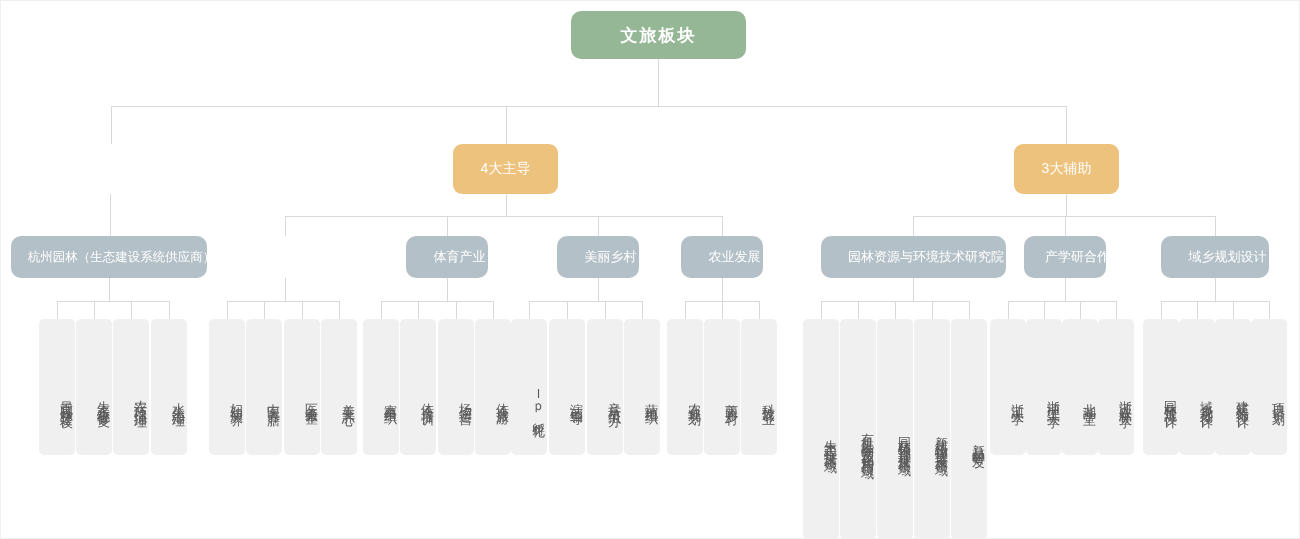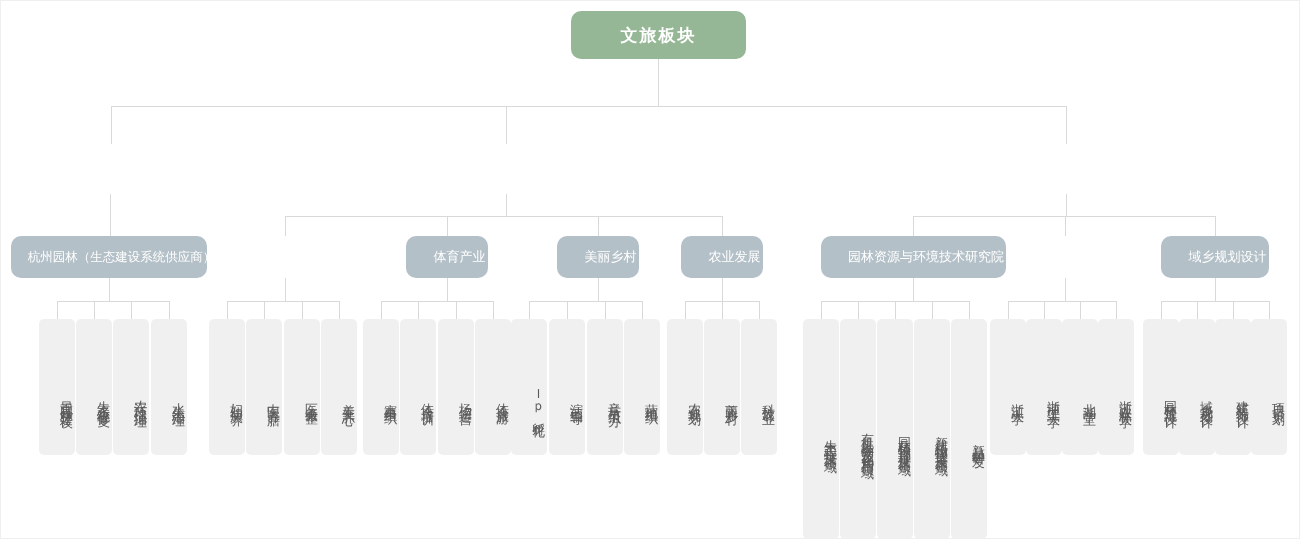--- a/index.html
+++ b/index.html
@@ -43,6 +43,7 @@
 
   <div class="node root" style="left:570px;top:10px">文旅板块</div>
 
+  <div class="node branch" style="left:452px;top:143px">4大主导</div>
 
   <div class="node cat small" style="left:10px;top:235px;width:196px">杭州园林（生态建设系统供应商）</div>
   <div class="node cat" style="left:405px;top:235px;width:82px">体育产业</div>

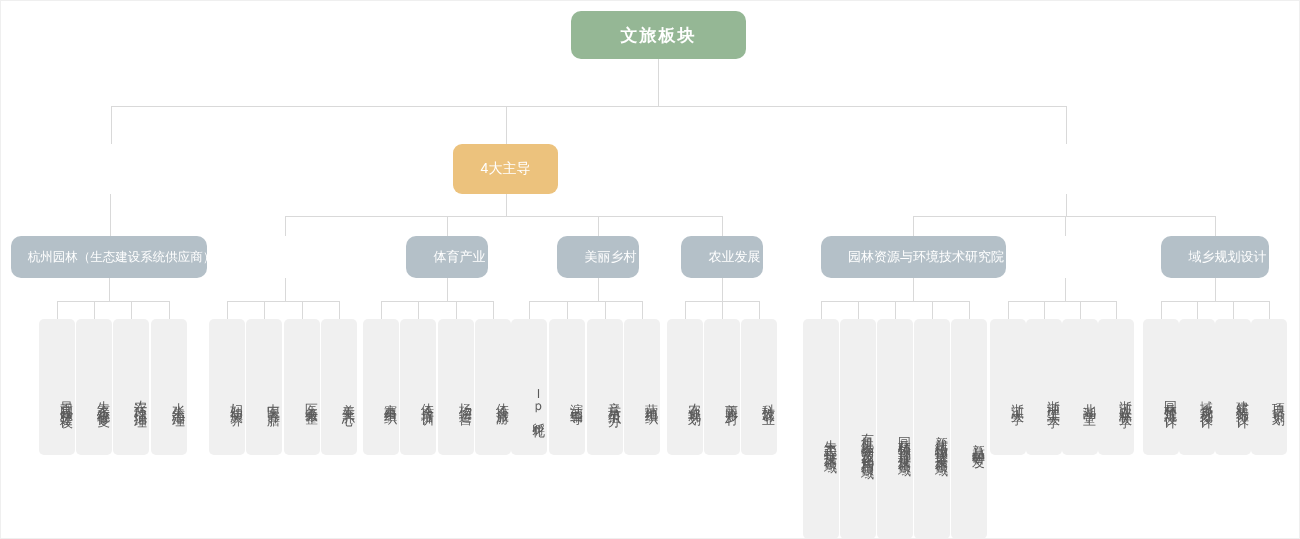--- a/index.html
+++ b/index.html
@@ -44,6 +44,7 @@
   <div class="node root" style="left:570px;top:10px">文旅板块</div>
 
   <div class="node branch" style="left:452px;top:143px">4大主导</div>
+  <div class="node branch" style="left:1013px;top:143px">3大辅助</div>
 
   <div class="node cat small" style="left:10px;top:235px;width:196px">杭州园林（生态建设系统供应商）</div>
   <div class="node cat" style="left:405px;top:235px;width:82px">体育产业</div>

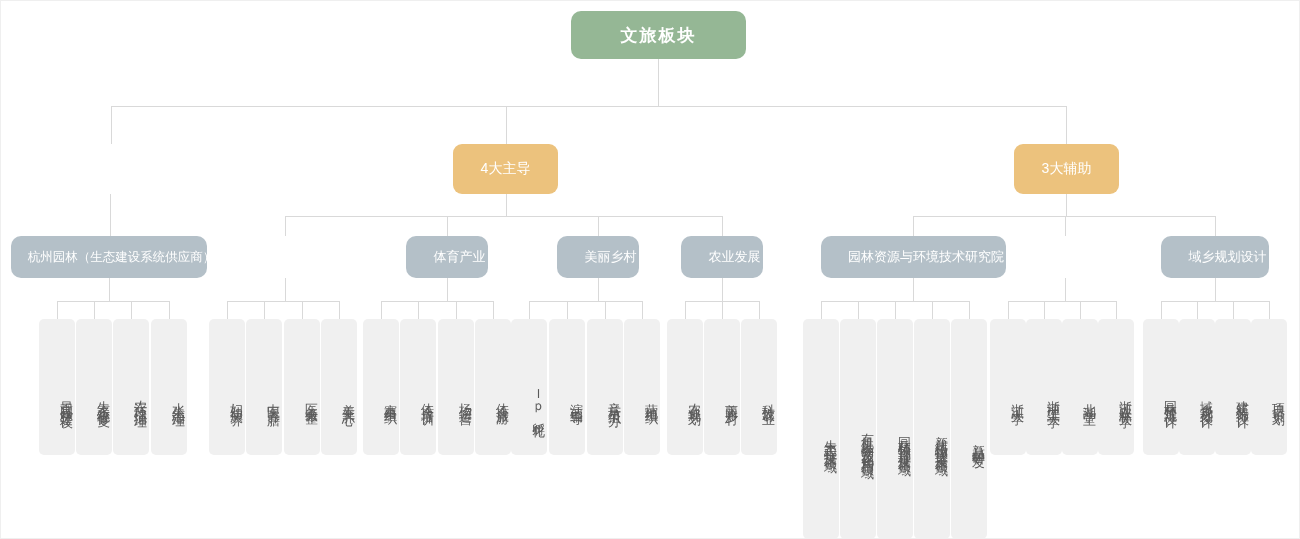--- a/index.html
+++ b/index.html
@@ -51,6 +51,7 @@
   <div class="node cat" style="left:556px;top:235px;width:82px">美丽乡村</div>
   <div class="node cat" style="left:680px;top:235px;width:82px">农业发展</div>
   <div class="node cat" style="left:820px;top:235px;width:185px">园林资源与环境技术研究院</div>
+  <div class="node cat" style="left:1023px;top:235px;width:82px">产学研合作</div>
   <div class="node cat" style="left:1160px;top:235px;width:108px">域乡规划设计</div>
 
   <div class="leaf" style="left:38px">景观园林建设</div>

